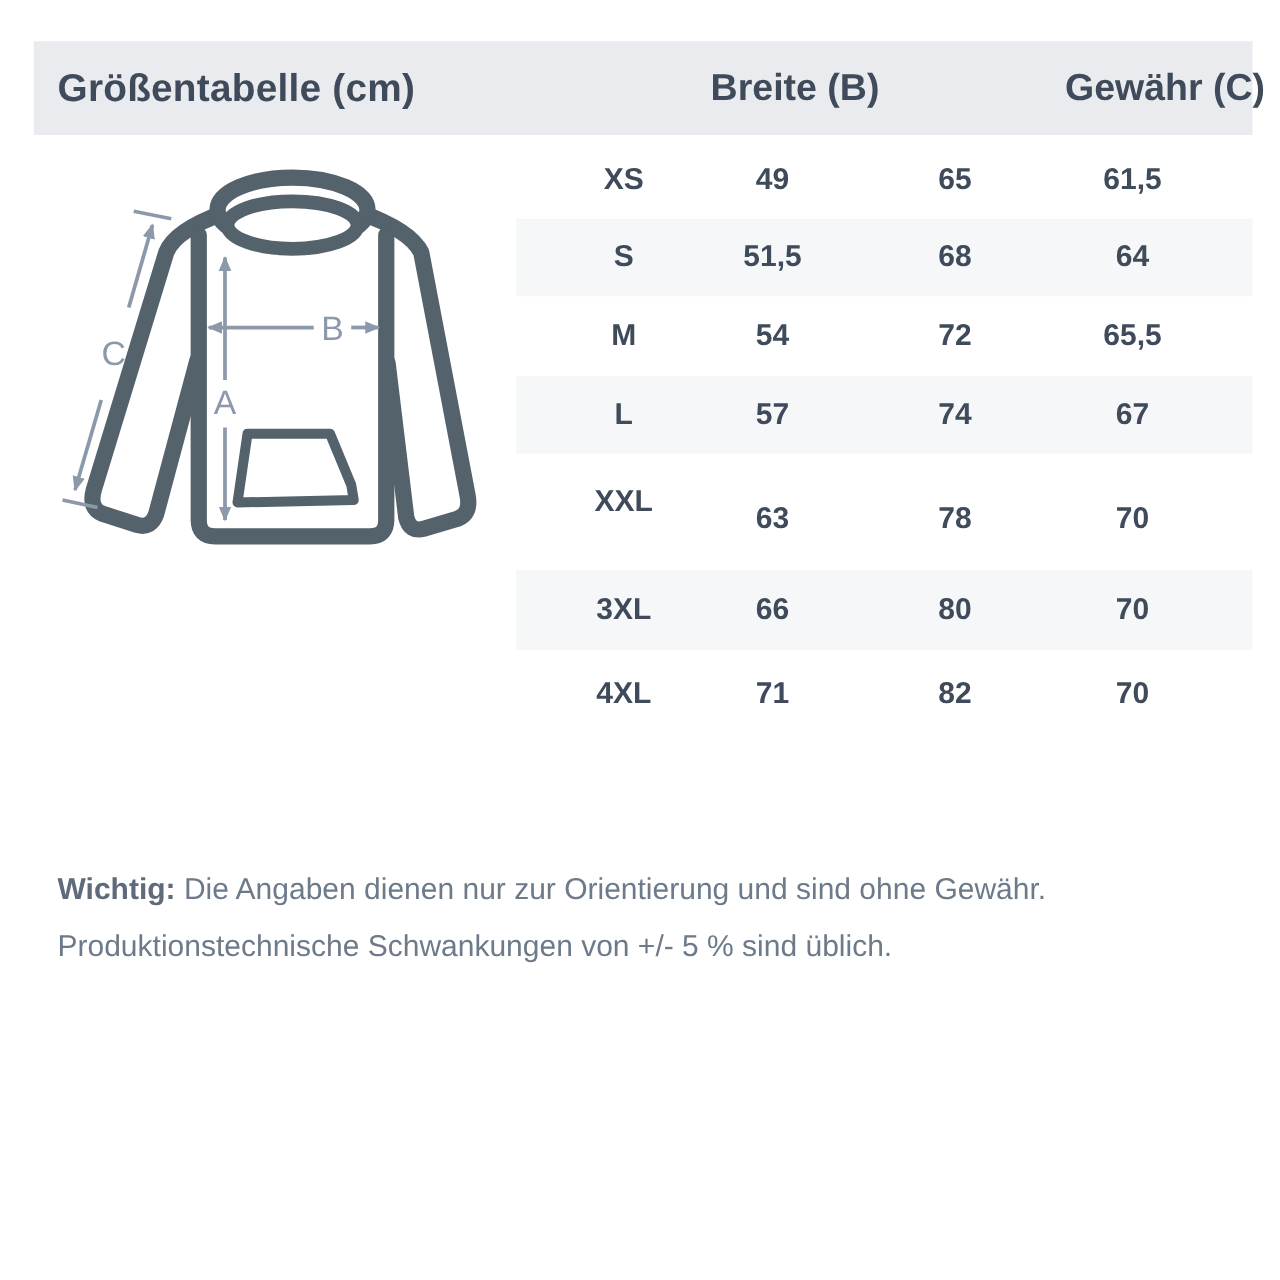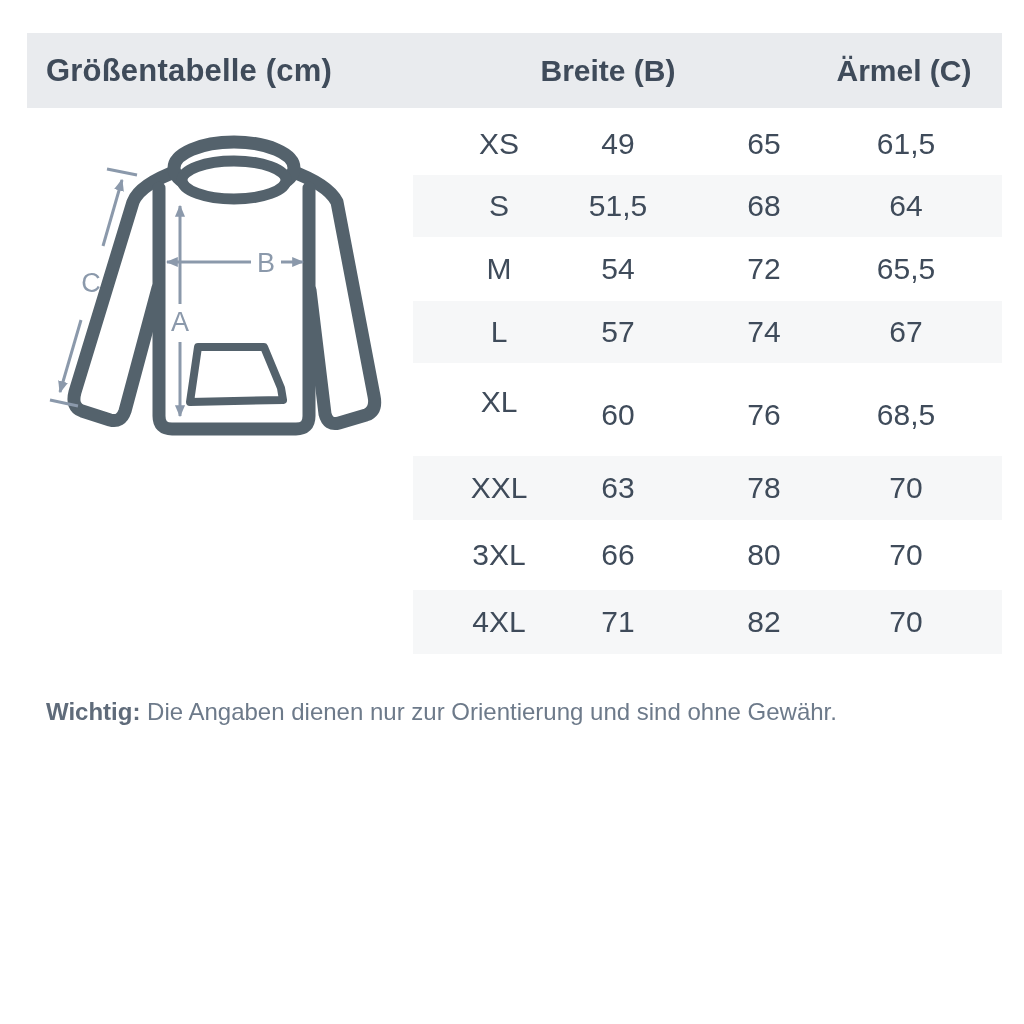--- a/index.html
+++ b/index.html
@@ -33,6 +33,7 @@
     position:absolute;top:50%;transform:translate(-50%,-50%);
     font-size:30px;font-weight:bold;color:var(--text-dark,#3f4b5a);
     white-space:nowrap;
+    margin-left:28px;
   }
   .band .col-head.h0{left:581px;}
   .band .col-head.h1{left:731px;}

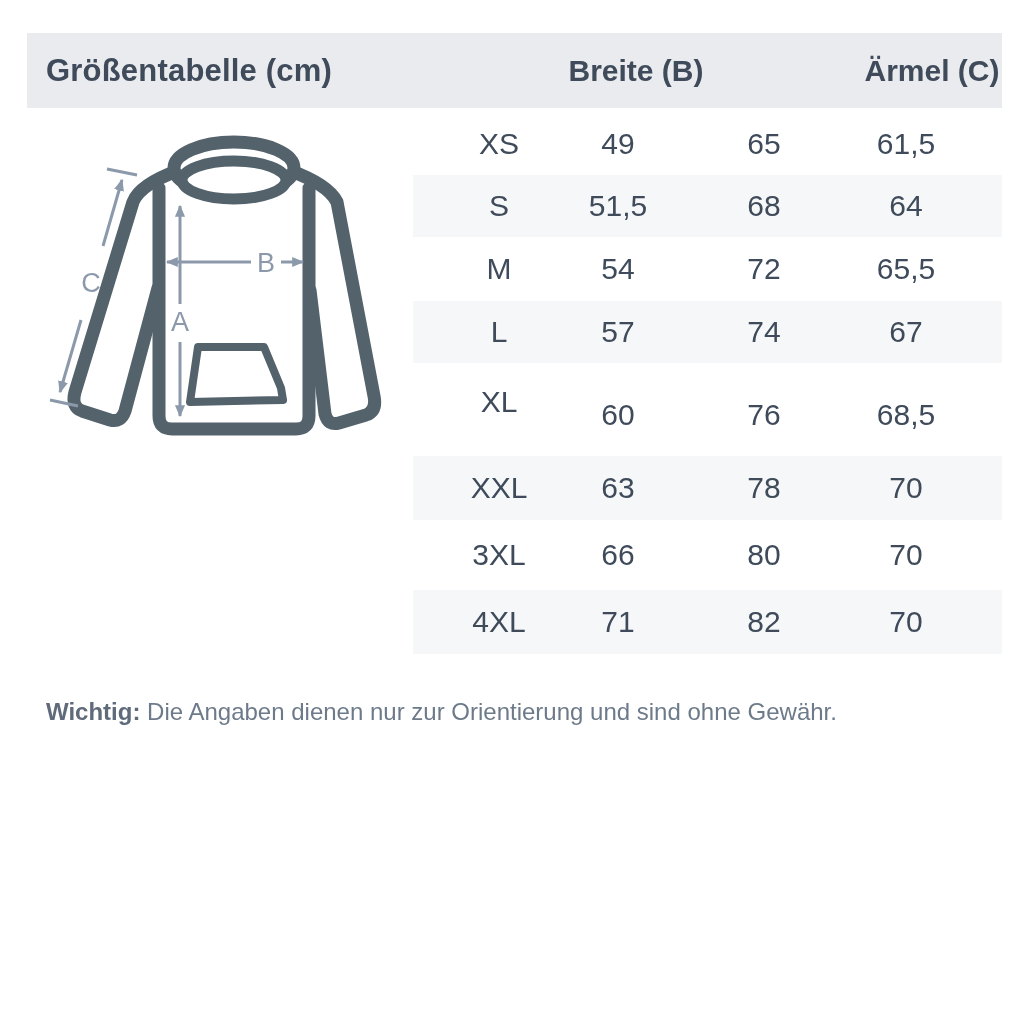--- a/index.html
+++ b/index.html
@@ -100,7 +100,7 @@
   <div class="band">
     <span class="title">Größentabelle (cm)</span>
     <span class="col-head h0">Breite (B)</span>
-    <span class="col-head h2">Ärmel (C)</span>
+    <span class="col-head h2">Gewähr (C)</span>
   </div>
 
   <svg class="diagram" viewBox="0 0 380 330" aria-hidden="true">

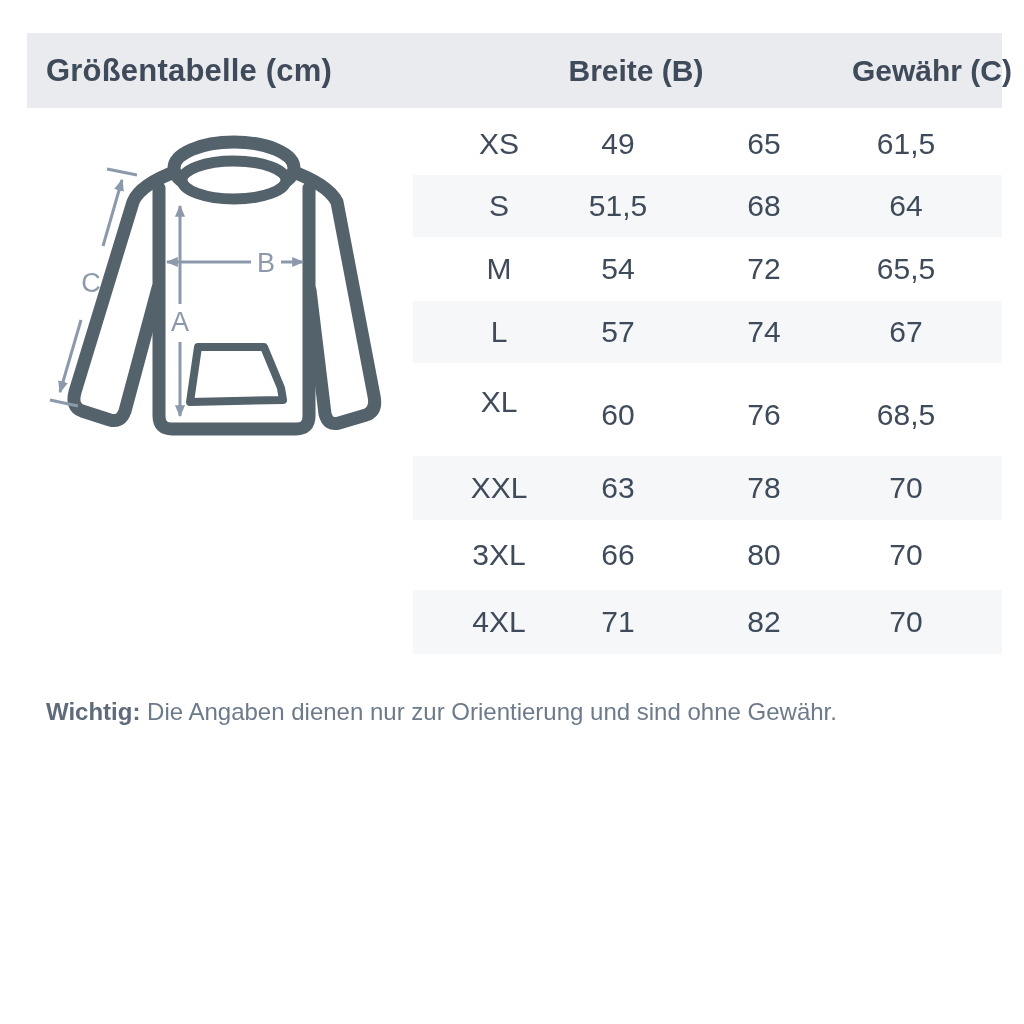--- a/index.html
+++ b/index.html
@@ -53,7 +53,7 @@
   .trow:nth-child(8){height:64px;}
   .cell{
     position:absolute;top:50%;transform:translate(-50%,-50%);
-    font-size:30px;color:var(--text-dark,#3f4b5a);white-space:nowrap;
+    font-size:24px;color:var(--text-dark,#3f4b5a);white-space:nowrap;font-weight:bold;
   }
   .cell.c0{left:86px;}
   .cell.c1{left:205px;}

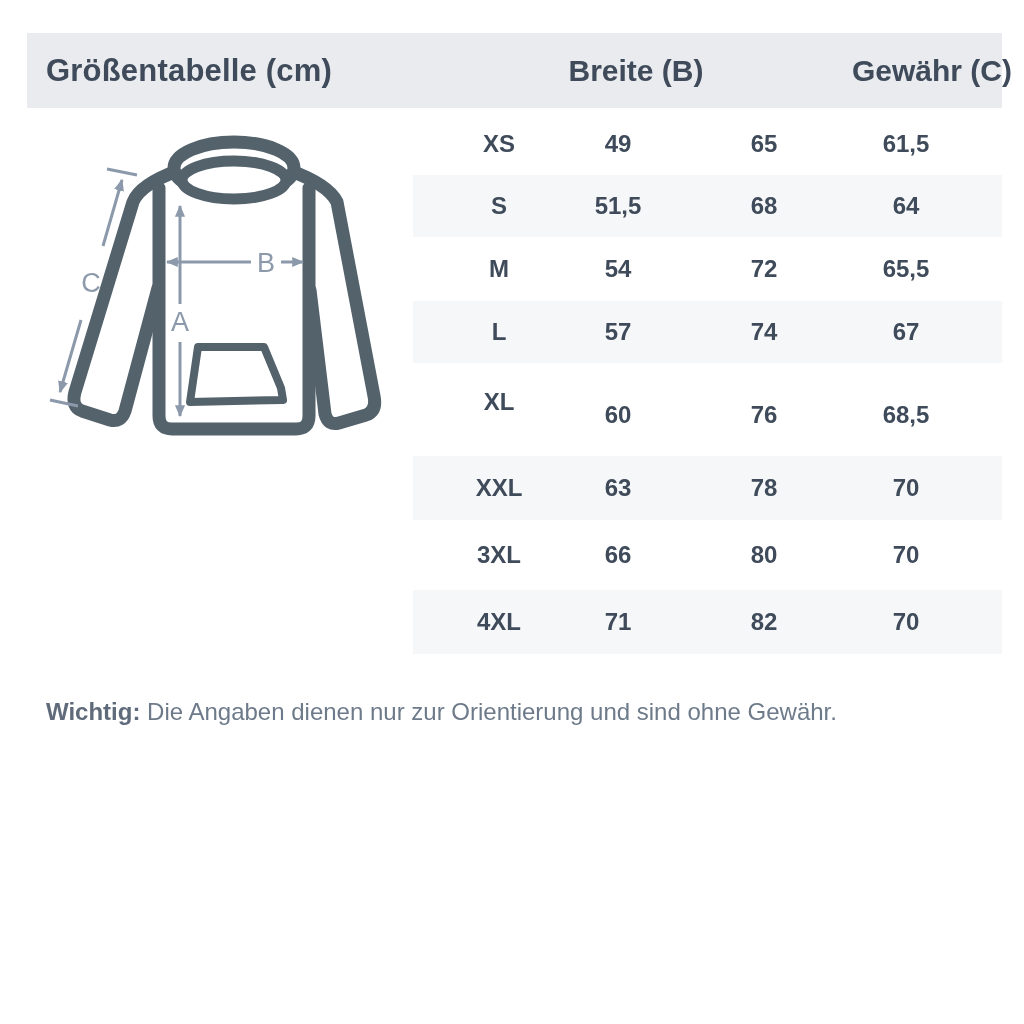--- a/index.html
+++ b/index.html
@@ -166,12 +166,6 @@
         <span class="cell c3">67</span>
       </div>
       <div class="trow">
-        <span class="cell c0">XL</span>
-        <span class="cell c1">60</span>
-        <span class="cell c2">76</span>
-        <span class="cell c3">68,5</span>
-      </div>
-      <div class="trow">
         <span class="cell c0">XXL</span>
         <span class="cell c1">63</span>
         <span class="cell c2">78</span>

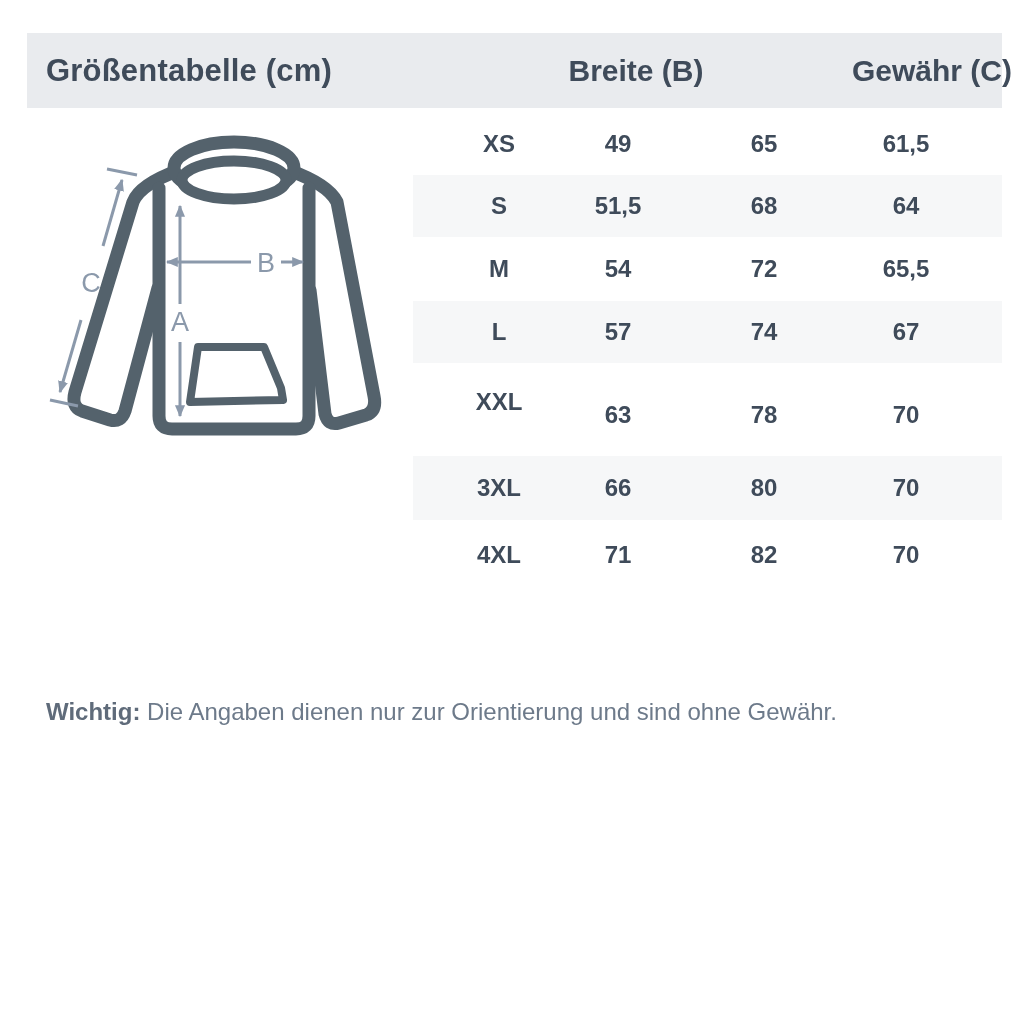--- a/index.html
+++ b/index.html
@@ -188,6 +188,7 @@
   <p class="note">
     <b>Wichtig:</b>
     <span>Die Angaben dienen nur zur Orientierung und sind ohne Gewähr.</span><br>
+    <span>Produktionstechnische Schwankungen von +/- 5 % sind üblich.</span>
   </p>
 
 </div>

